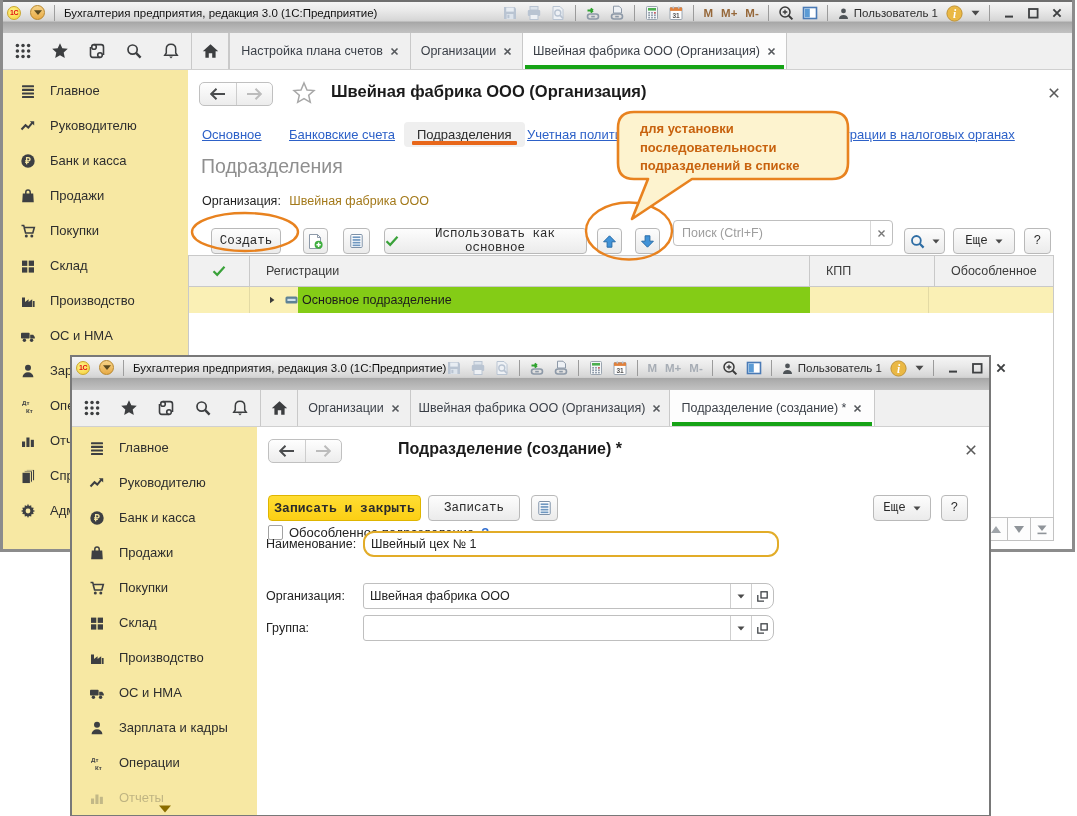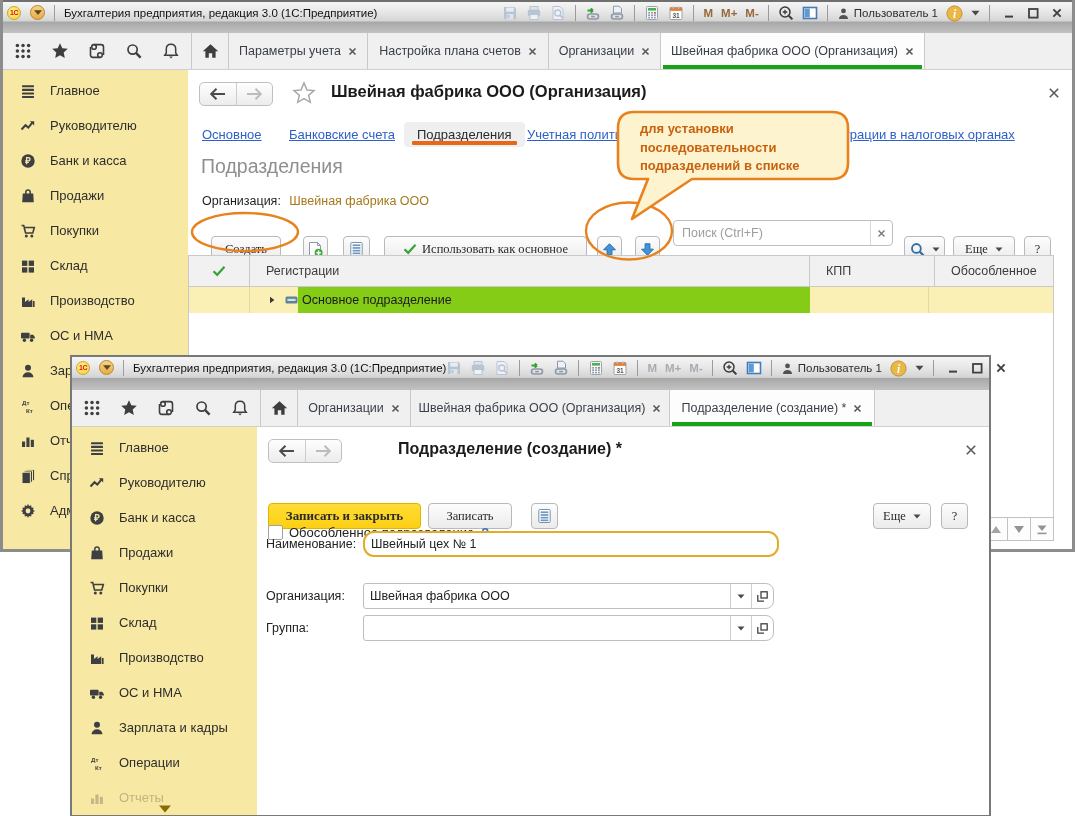--- a/index.html
+++ b/index.html
@@ -356,14 +356,6 @@
         </span>
       </span>
   <span class="tr-sep"></span>
-  <div class="tab" style="width:138px">
-    <span class="tab-label">Параметры учета</span>
-    <span class="tab-x">
-          <svg width="9" height="9" viewBox="0 0 9 9">
-            <path d="M1.5 1.5 L7.5 7.5 M7.5 1.5 L1.5 7.5" stroke="#55585c" stroke-width="1.6"></path>
-          </svg>
-        </span>
-  </div>
   <span class="tr-sep"></span>
   <div class="tab" style="width:180px">
     <span class="tab-label">Настройка плана счетов</span>

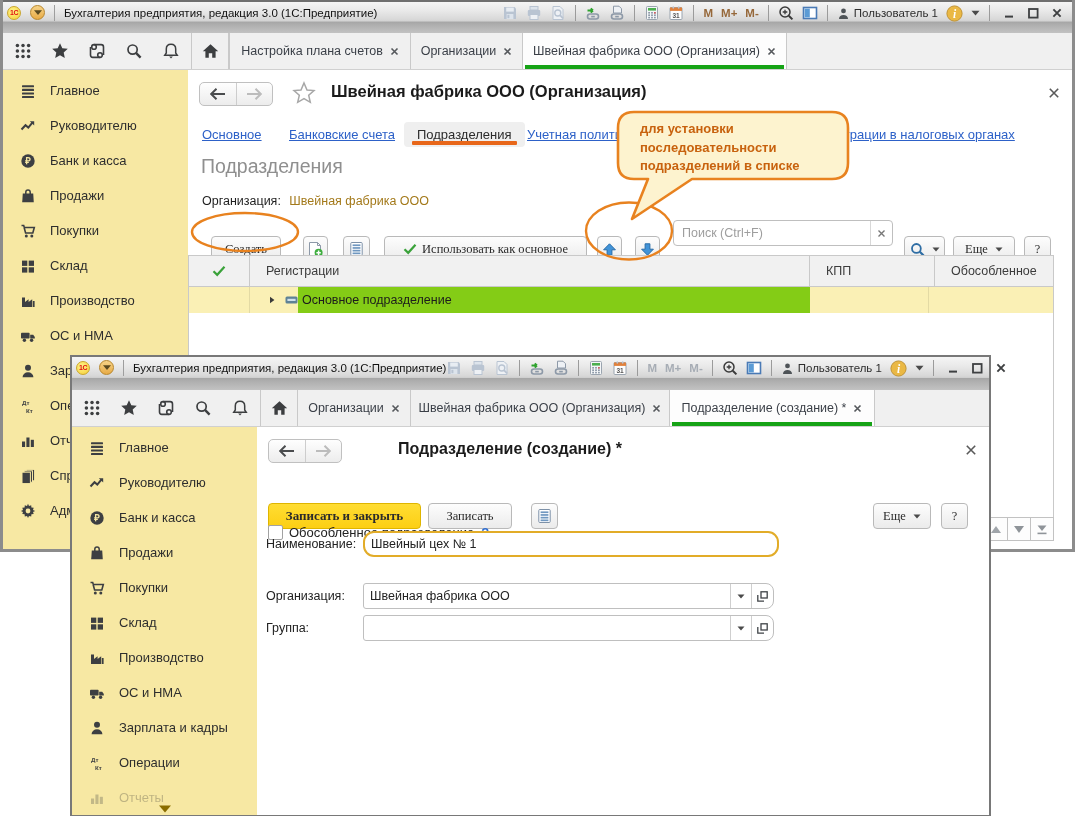--- a/index.html
+++ b/index.html
@@ -73,8 +73,8 @@
 .orglabel { color:#1e1e1e; }
 .orgvalue { color:#a3791a; margin-left:5px; }
 .btnrow { position:absolute; left:0; right:0; top:150px; height:26px; }
-.btn { position:absolute; top:16px; height:26px; border:1px solid #b9b9b9; border-radius:4px;
-  background:linear-gradient(#fdfdfd,#ebebeb); font-family:Liberation Serif, serif; font-size:12.5px; color:#2b2b2b;
+.btn { position:absolute; top:8px; height:26px; border:1px solid #b9b9b9; border-radius:4px;
+  background:linear-gradient(#fdfdfd,#ebebeb); font-family:Liberation Mono, monospace; font-size:12.5px; color:#2b2b2b;
   display:flex; align-items:center; justify-content:center; gap:6px; cursor:pointer; padding:0; }
 .btn .chk { margin-right:-1px; }
 .btn .ddc { margin-left:1px; }

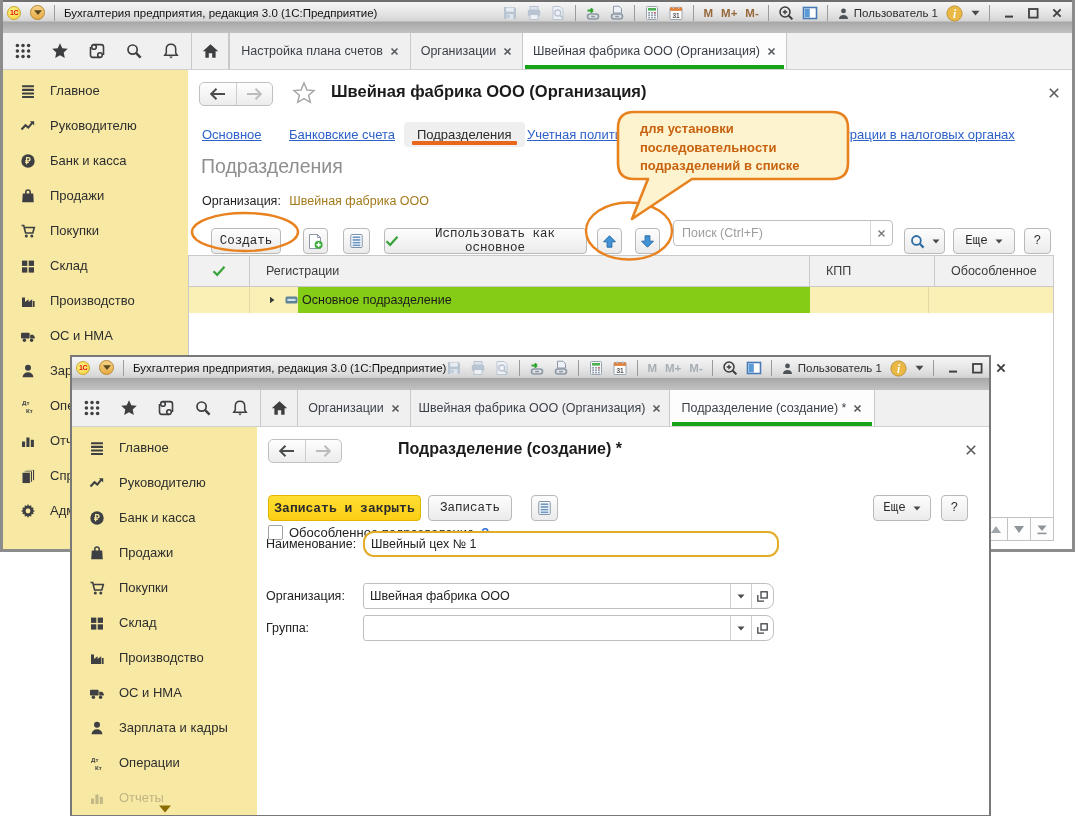--- a/index.html
+++ b/index.html
@@ -1117,7 +1117,7 @@
     <button class="btn primary" style="left:11px;width:153px">
             <span>Записать и закрыть</span>
           </button>
-    <button class="btn" style="left:171px;width:84px">
+    <button class="btn" style="left:171px;width:92px">
             <span>Записать</span>
           </button>
     <button class="btn icb" style="left:274px;width:27px">

